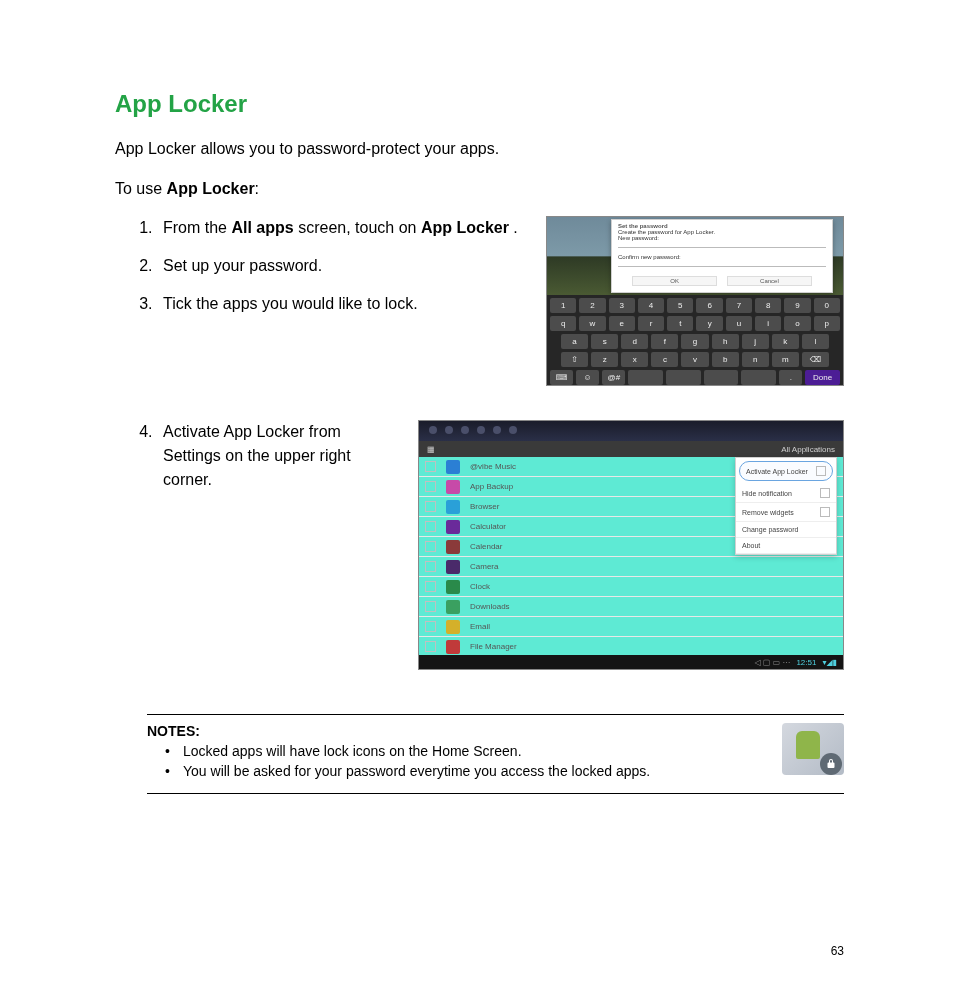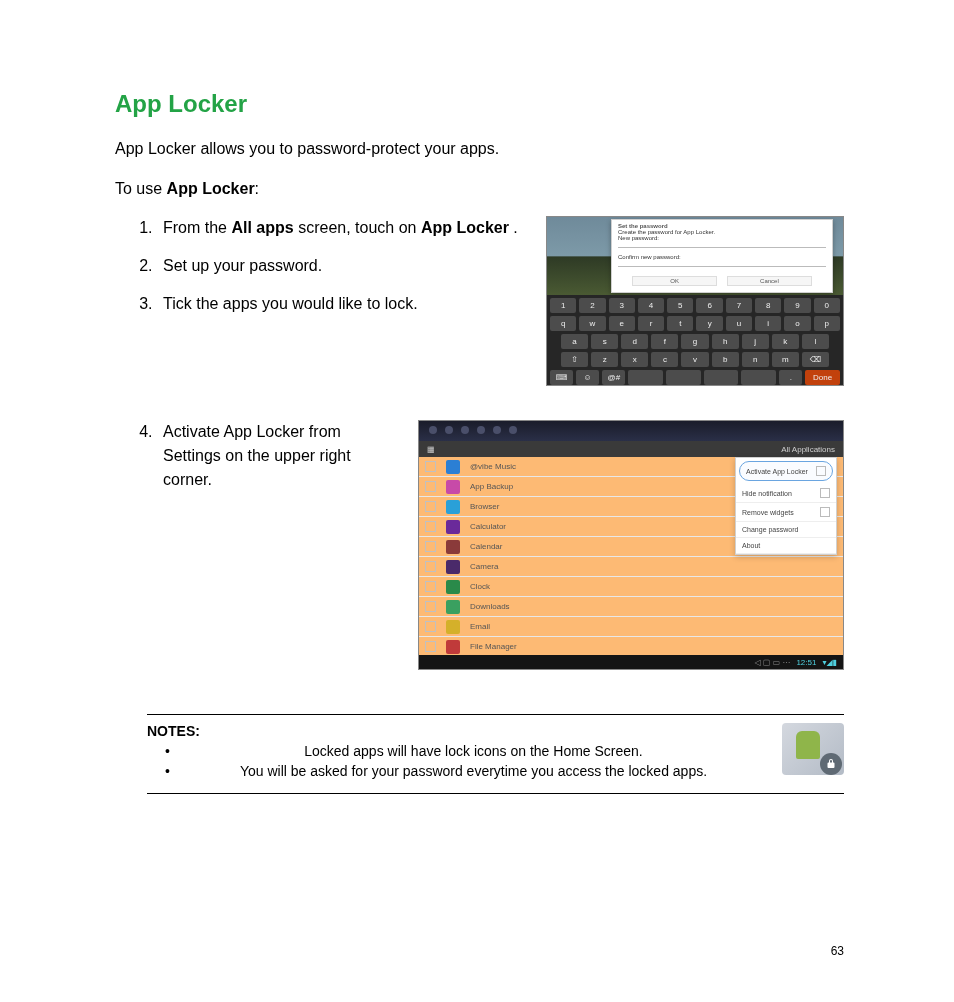--- a/index.html
+++ b/index.html
@@ -30,7 +30,7 @@
   .fig1 .krow{display:flex;gap:3px;}
   .fig1 .key{flex:1;height:15px;background:#4c4c4c;border-radius:2px;color:#eee;font-size:8px;display:flex;align-items:center;justify-content:center;}
   .fig1 .key.wide{flex:1.5;}
-  .fig1 .key.done{background:#c2410c;}
+  .fig1 .key.done{background:#4c1d95;}
   
   .row2{display:flex;gap:24px;align-items:flex-start;margin-top:34px;}
   .step4text{width:232px;line-height:1.9;}

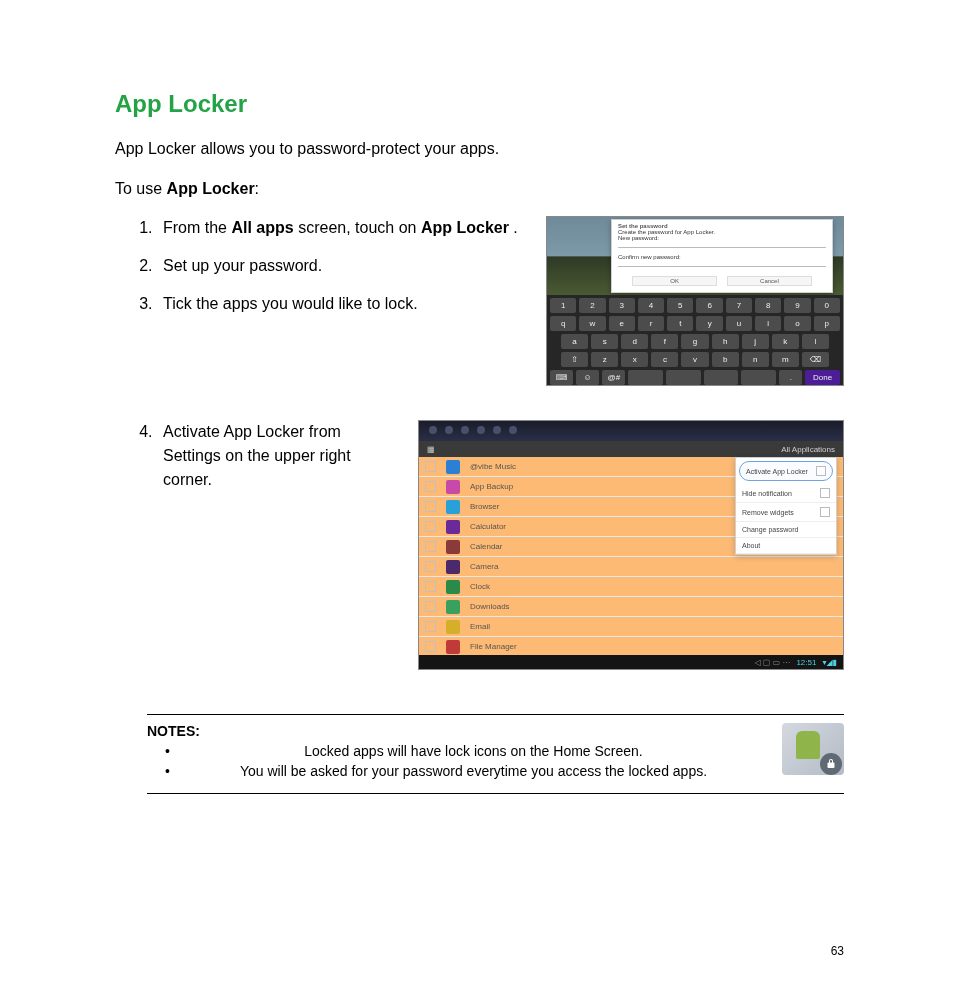--- a/index.html
+++ b/index.html
@@ -38,7 +38,7 @@
   .fig2 .top{height:20px;background:linear-gradient(#1a1c2a,#2a2f47);}
   .fig2 .top .blob{display:inline-block;width:8px;height:8px;border-radius:50%;background:#4a4f6a;margin:5px 0 0 10px;box-shadow:16px 0 #4a4f6a,32px 0 #4a4f6a,48px 0 #4a4f6a,64px 0 #4a4f6a,80px 0 #4a4f6a;}
   .fig2 .hdr{height:16px;background:#3a3a3a;color:#cfcfcf;font-size:8px;display:flex;align-items:center;justify-content:space-between;padding:0 8px;}
-  .fig2 .body{position:absolute;top:36px;left:0;right:0;bottom:14px;background:#fdba74;}
+  .fig2 .body{position:absolute;top:36px;left:0;right:0;bottom:14px;background:#5eead4;}
   .fig2 .list{position:absolute;left:0;top:0;bottom:0;right:0;}
   .fig2 .litem{display:flex;align-items:center;height:19px;border-bottom:1px solid #e8e8e8;padding-left:6px;color:#555;font-size:8px;}
   .fig2 .chk{width:9px;height:9px;border:1px solid #c0c0c0;margin-right:10px;}

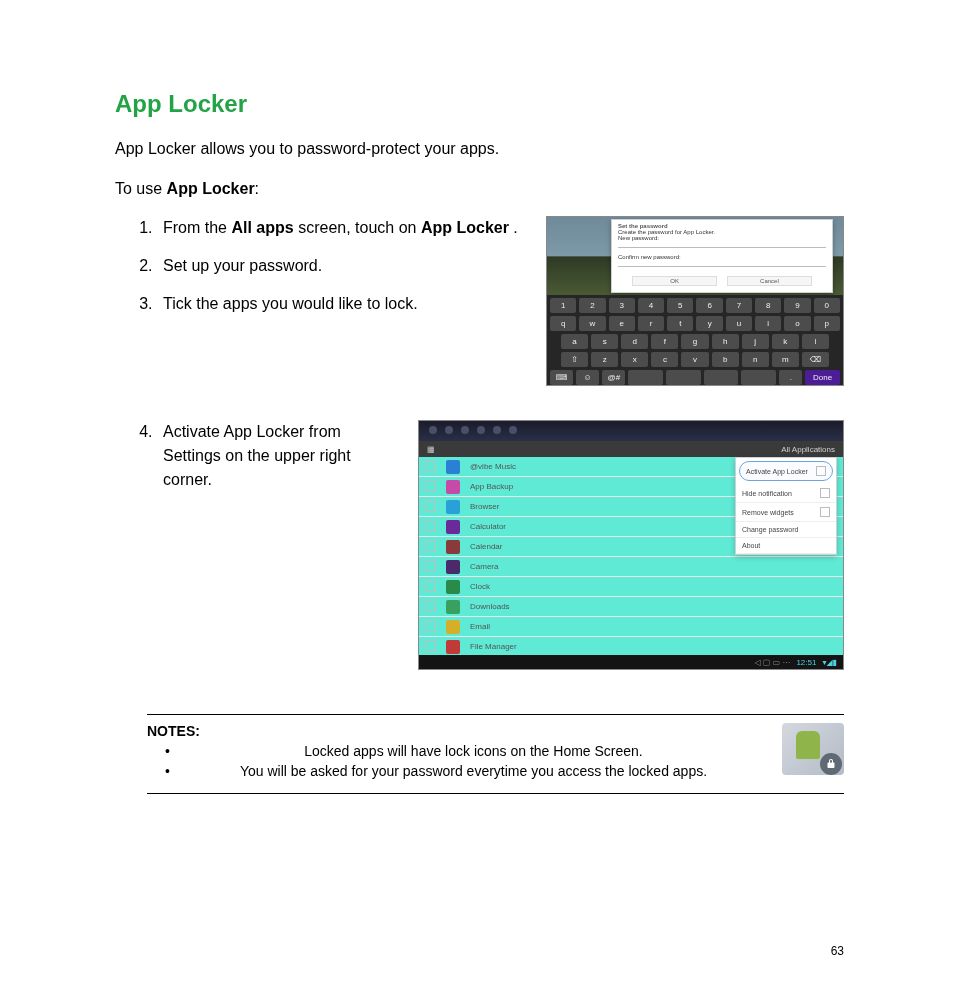--- a/index.html
+++ b/index.html
@@ -53,7 +53,7 @@
   .notes{margin:44px 0 0 32px;border-top:1px solid #000;border-bottom:1px solid #000;padding:8px 0 10px 0;display:flex;gap:18px;align-items:flex-start;font-size:14px;}
   .notes .ntxt{flex:1;}
   .notes .ntitle{font-weight:bold;margin-bottom:3px;}
-  .notes ul{margin:0;padding-left:18px;text-align:center;}
+  .notes ul{margin:0;padding-left:18px;}
   .notes li{margin:4px 0;list-style:none;position:relative;padding-left:18px;}
   .notes li::before{content:"•";position:absolute;left:0;}
   .notes .nfig{width:62px;height:52px;position:relative;}

